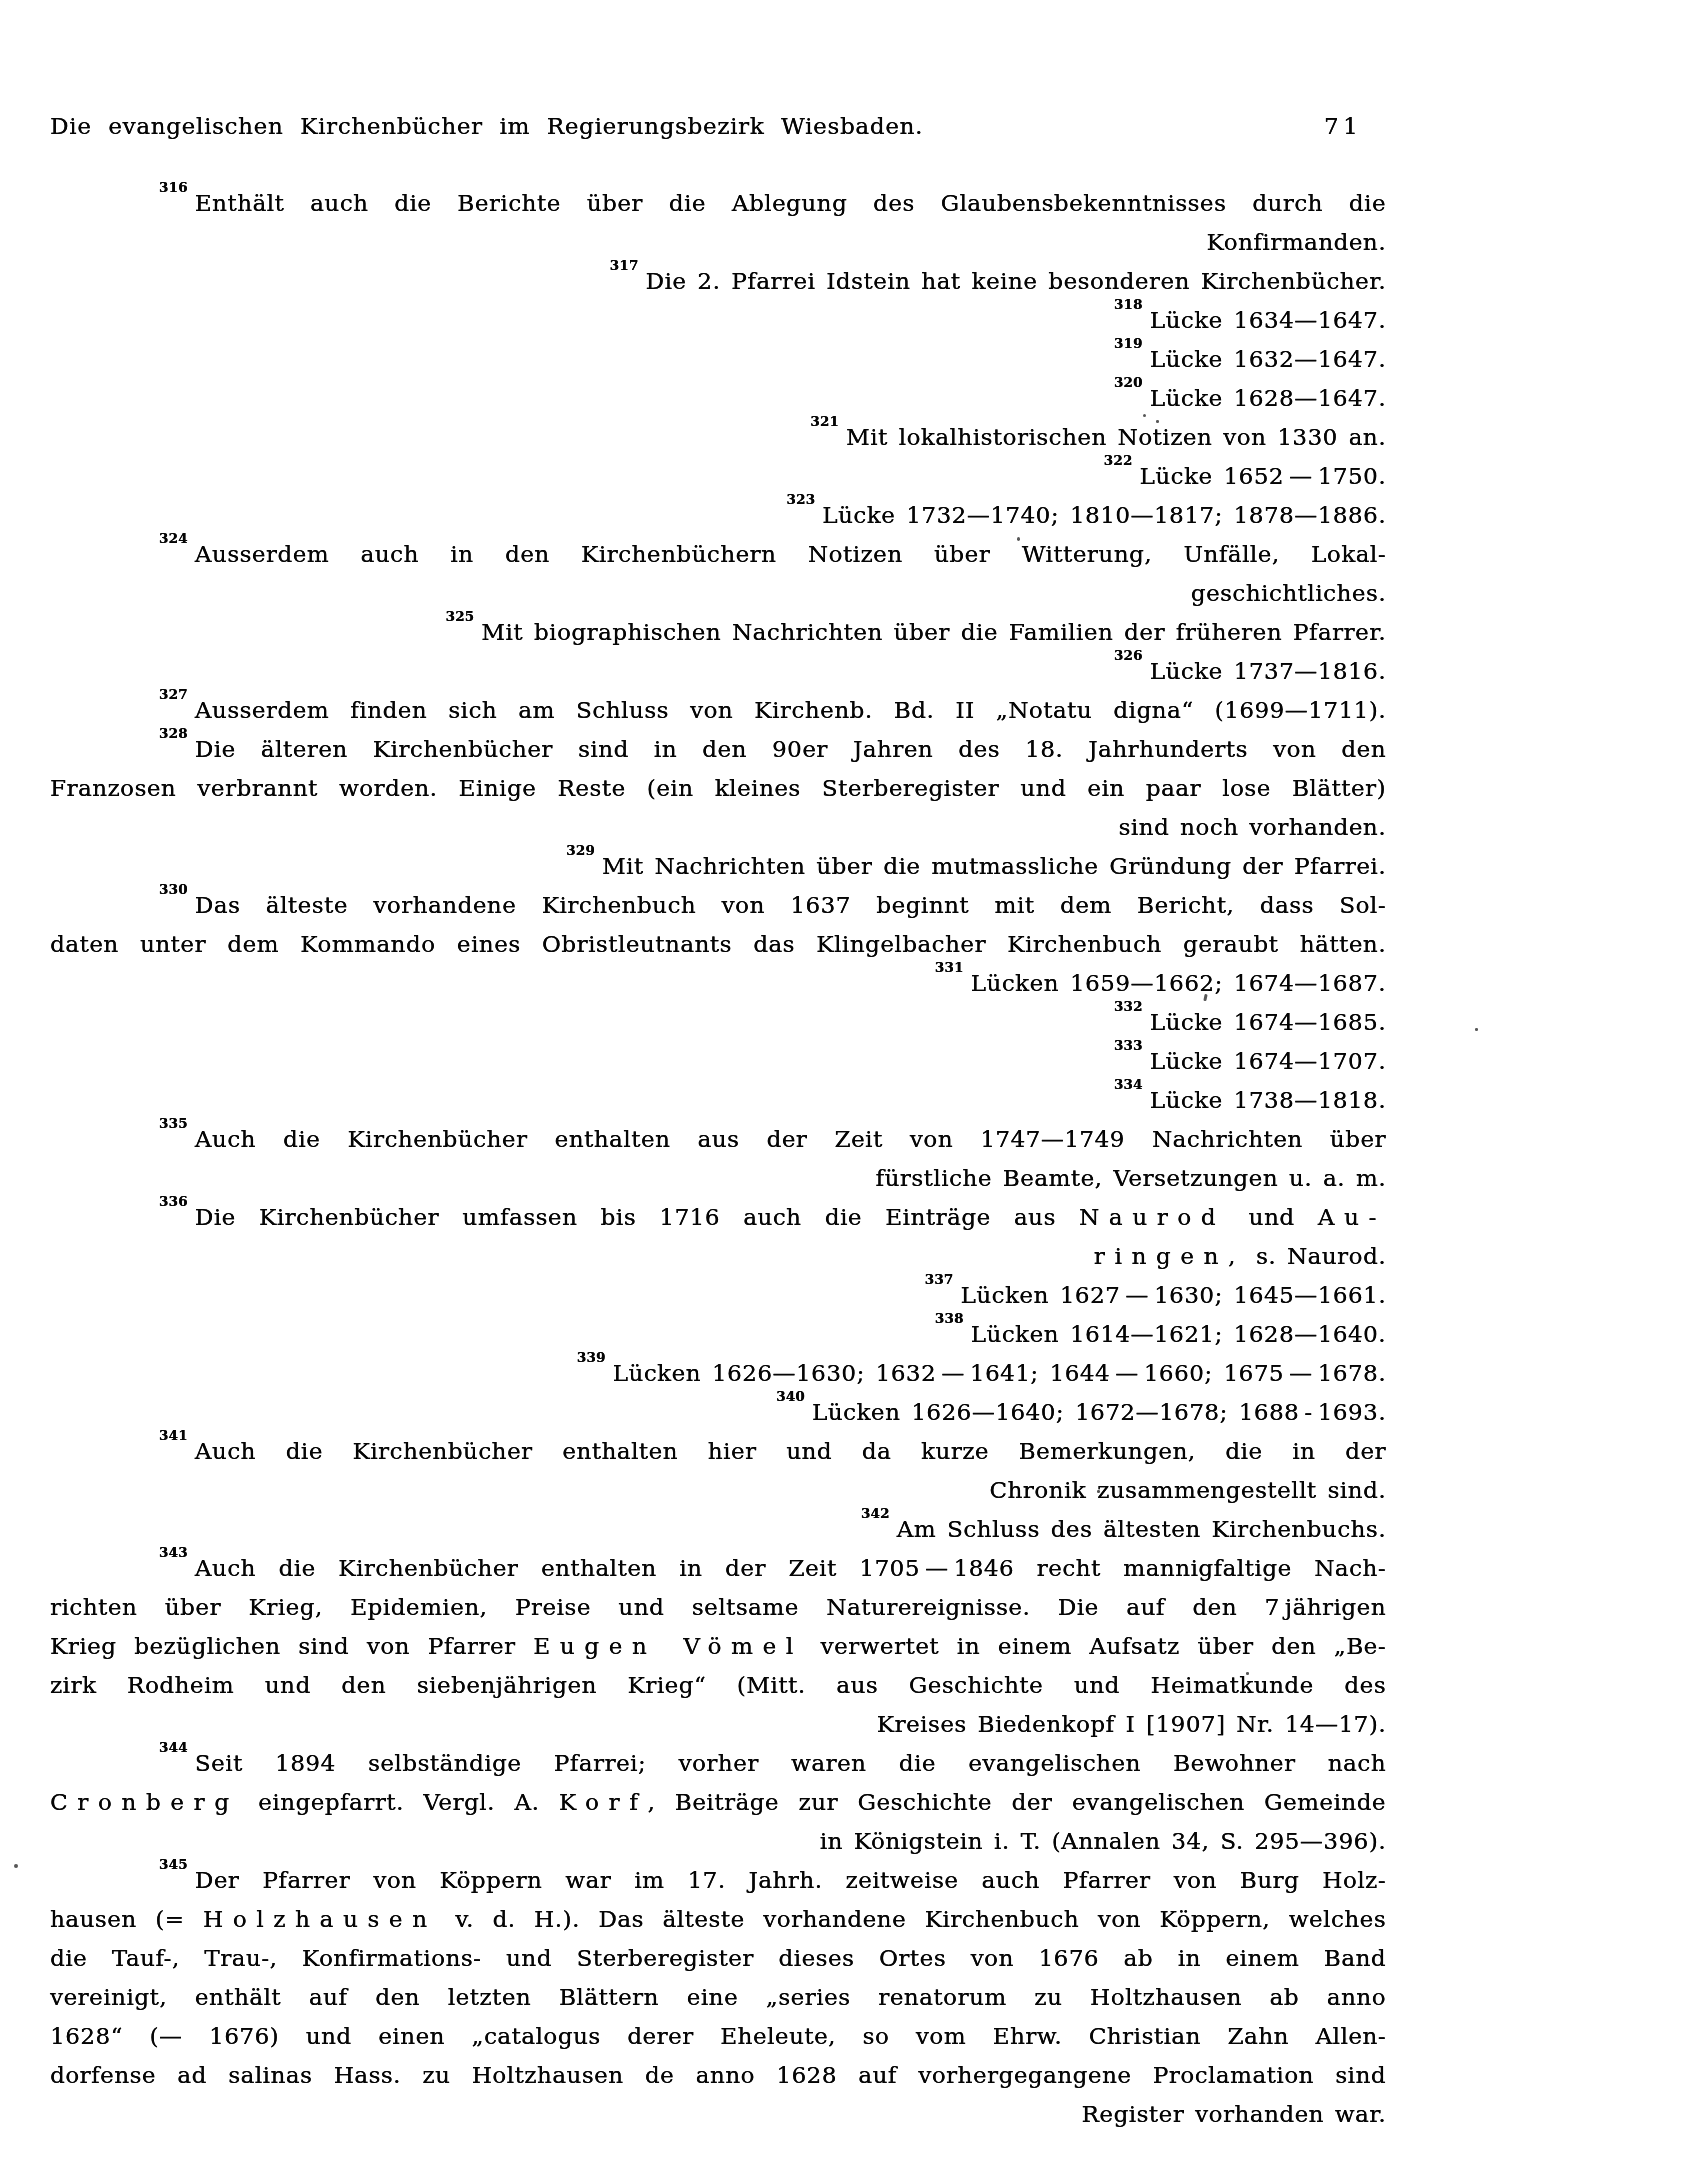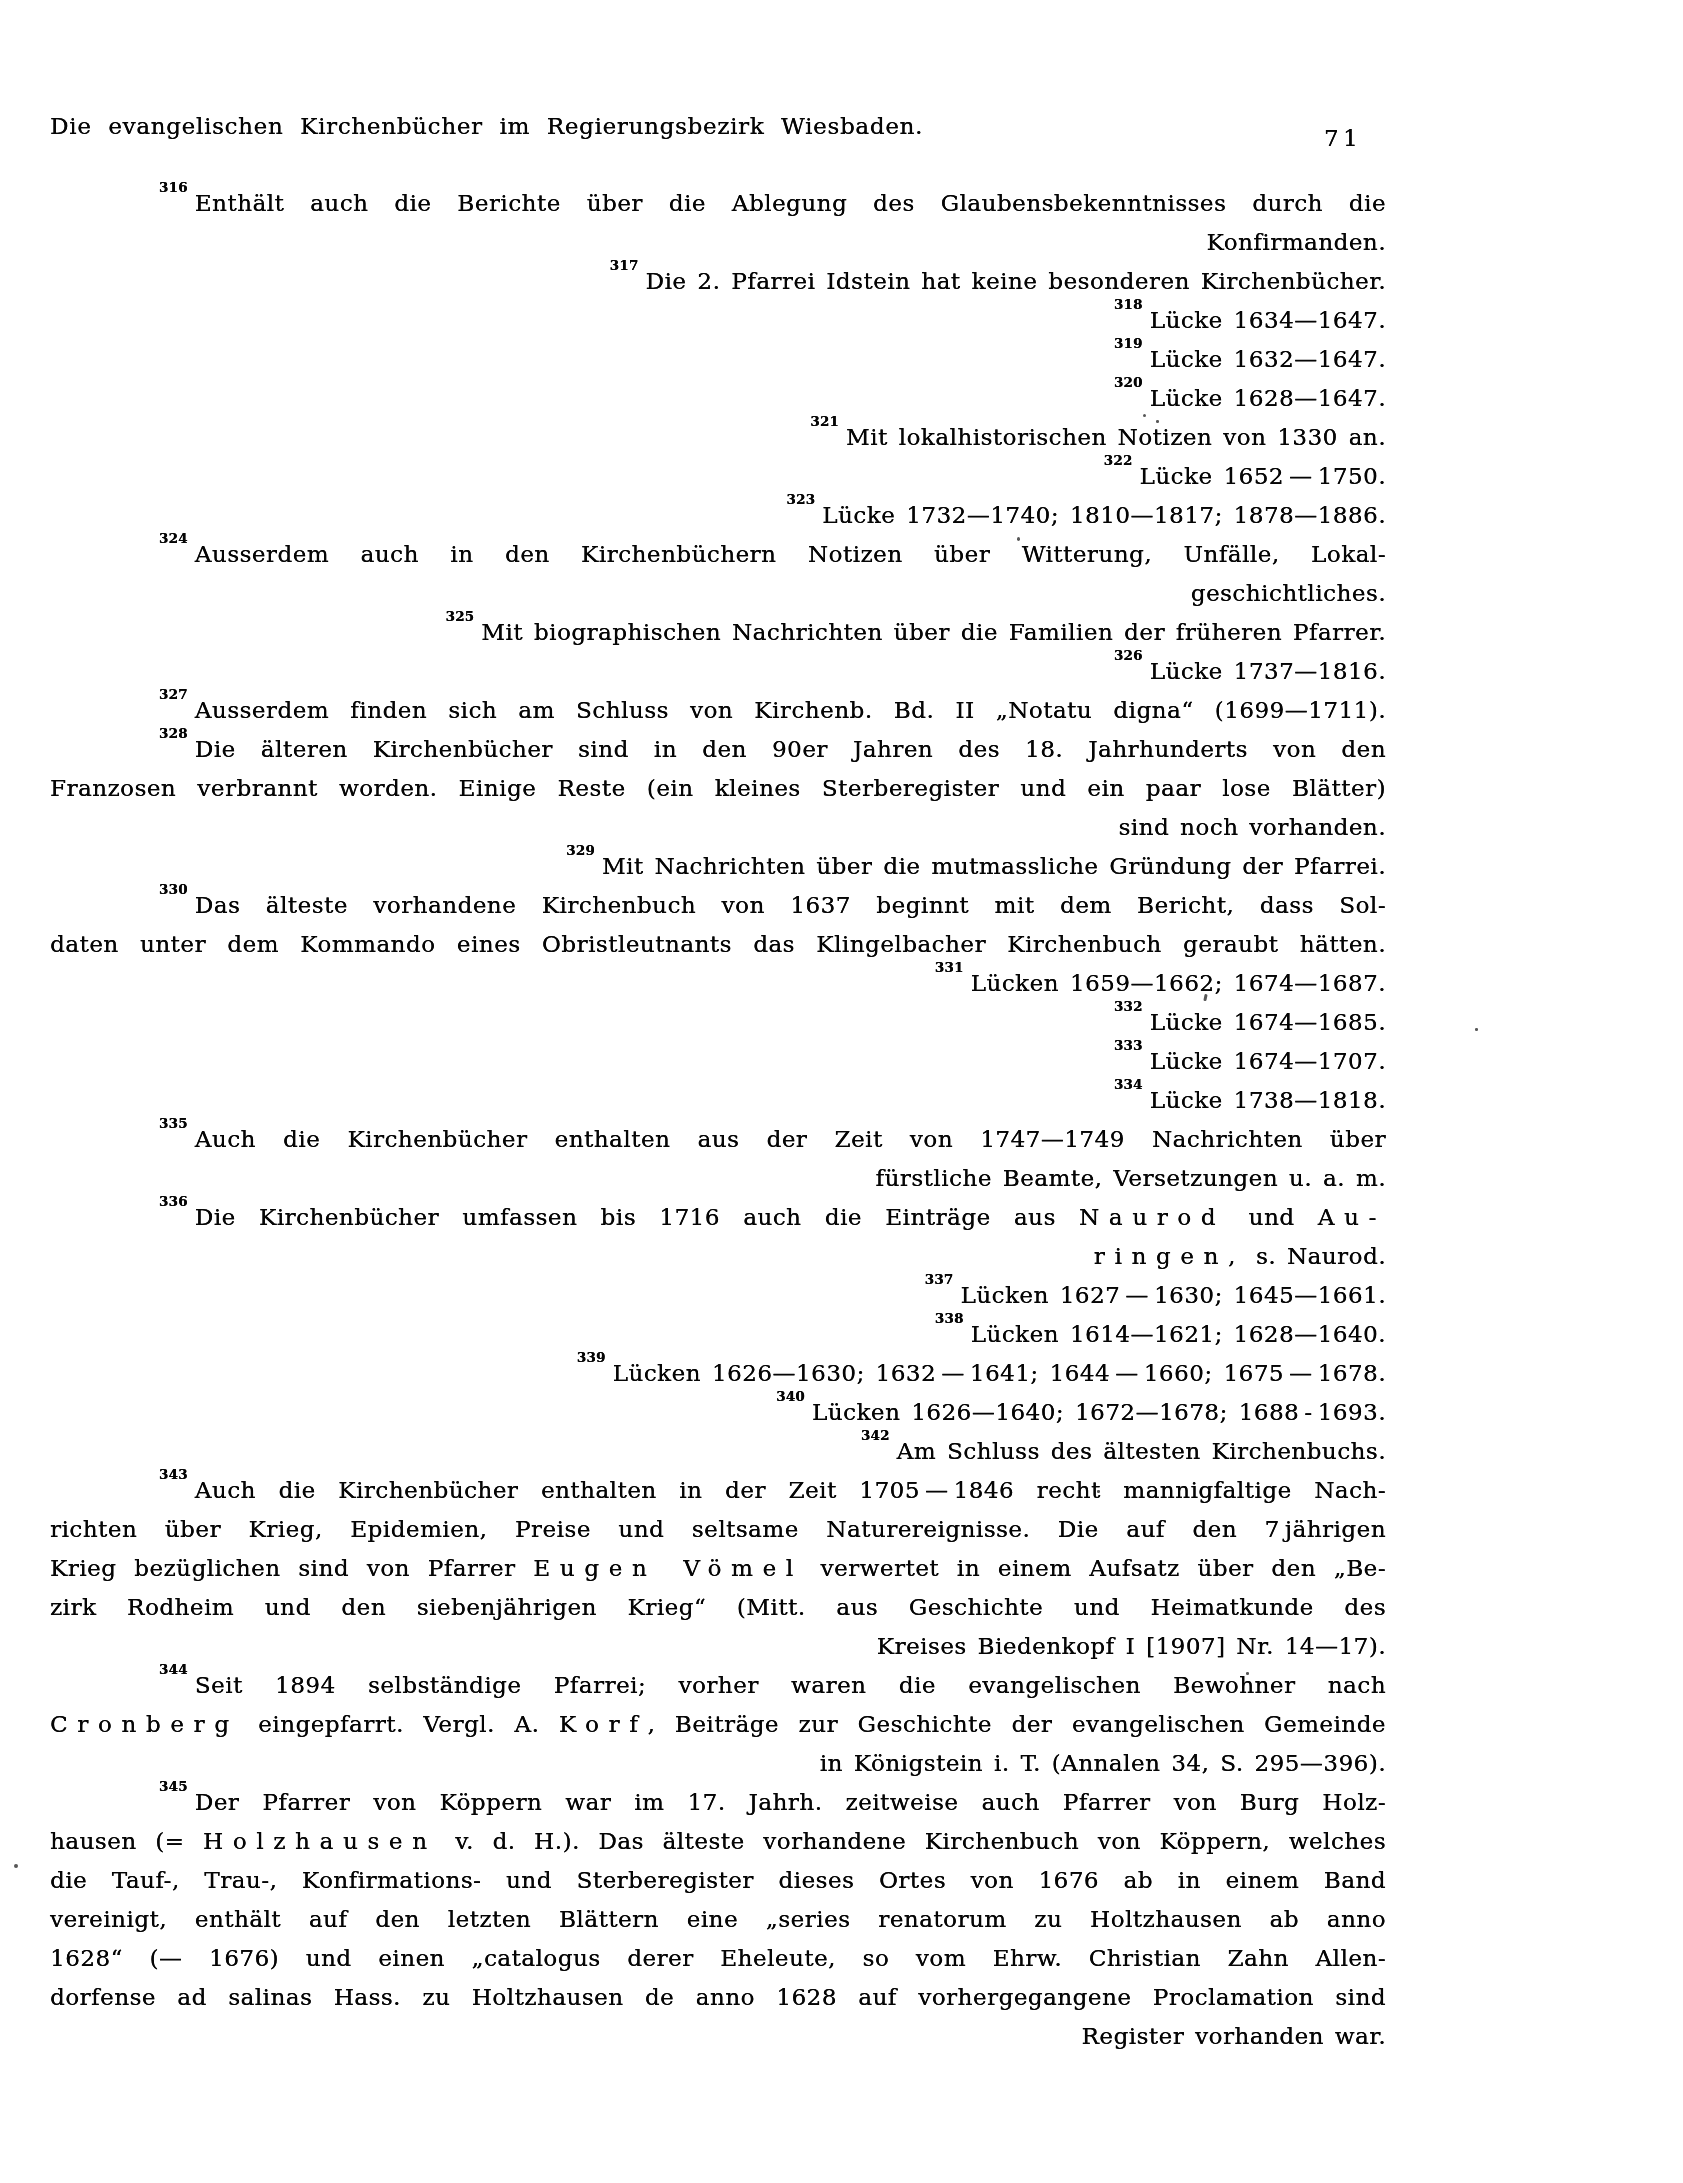--- a/index.html
+++ b/index.html
@@ -41,7 +41,7 @@
   .runhead .pagenum {
     position: absolute;
     right: 24px;
-    top: 12px;
+    top: 0;
     letter-spacing: 4.4px;
     text-shadow: 0.2px 0 0 currentColor;
   }

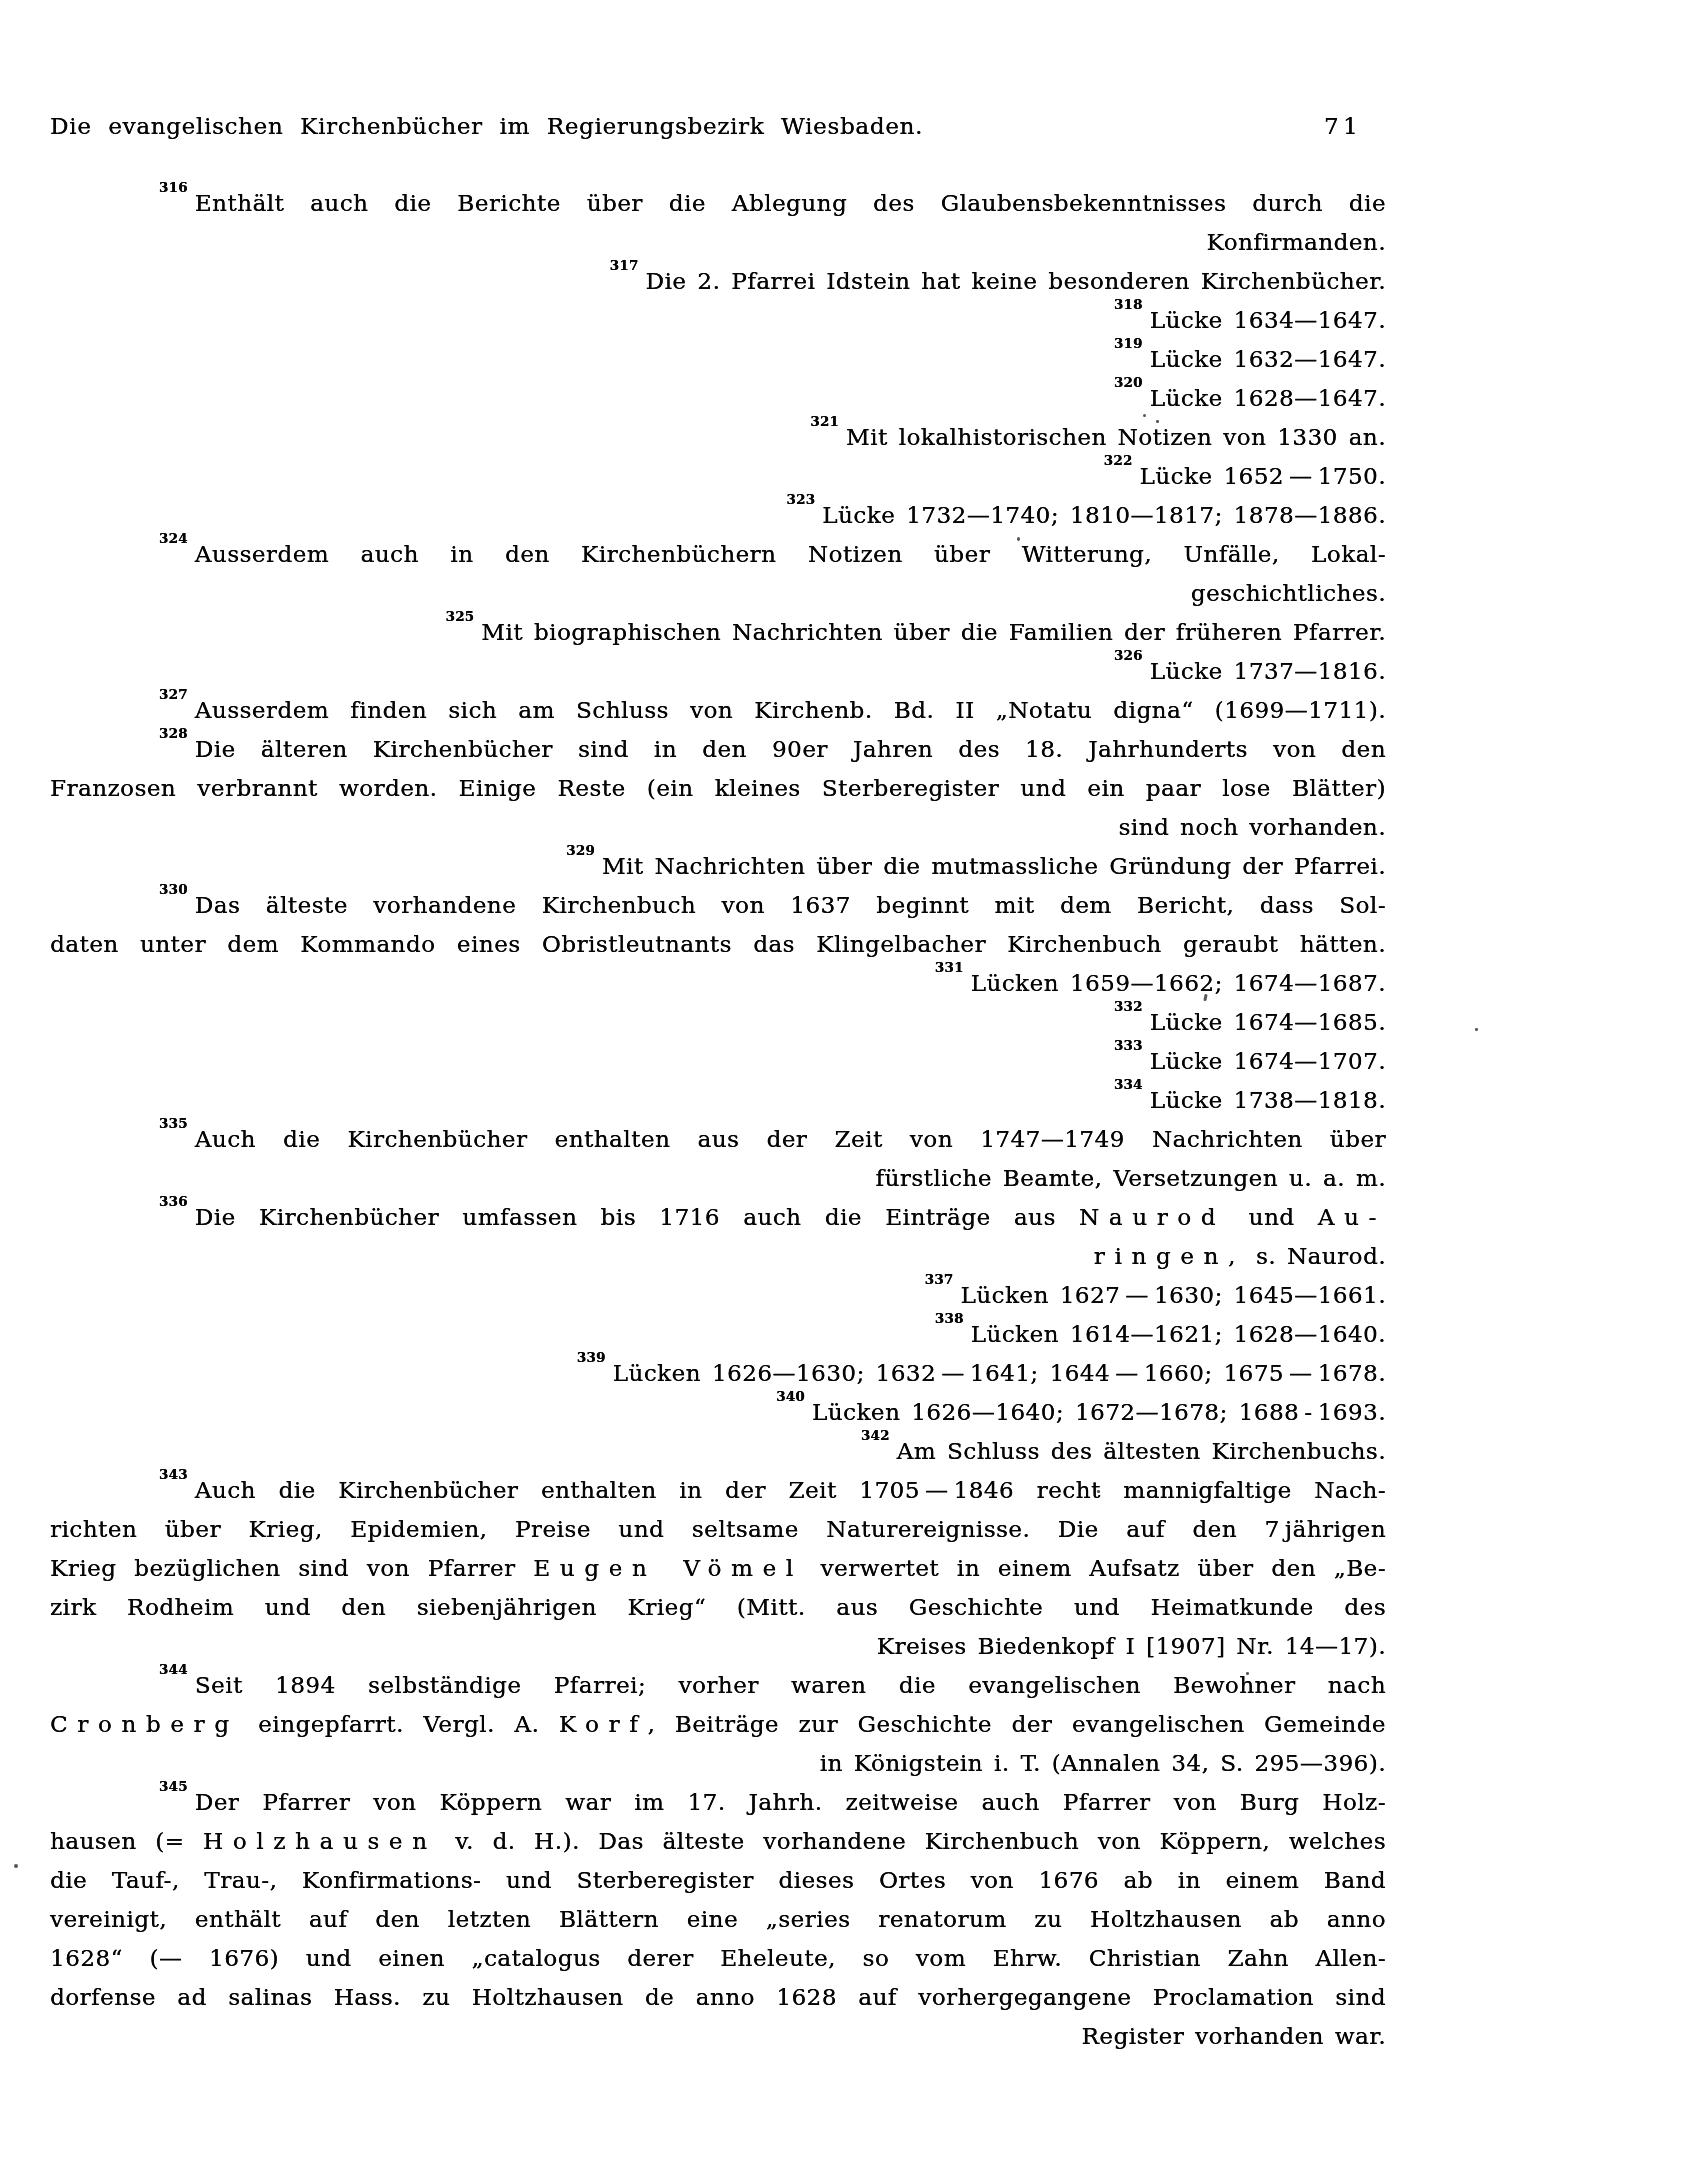--- a/index.html
+++ b/index.html
@@ -182,6 +182,10 @@
         <div class="line first"><sup class="fnum">340</sup><span>Lücken 1626—1640;  1672—1678;  1688 - 1693.</span></div>
       </div>
       <div class="fn">
+        <div class="line j first"><sup class="fnum">341</sup><span>Auch die Kirchenbücher enthalten hier und da kurze Bemerkungen, die in der</span></div>
+        <div class="line"><span>Chronik zusammengestellt sind.</span></div>
+      </div>
+      <div class="fn">
         <div class="line first"><sup class="fnum">342</sup><span>Am Schluss des ältesten Kirchenbuchs.</span></div>
       </div>
       <div class="fn">

